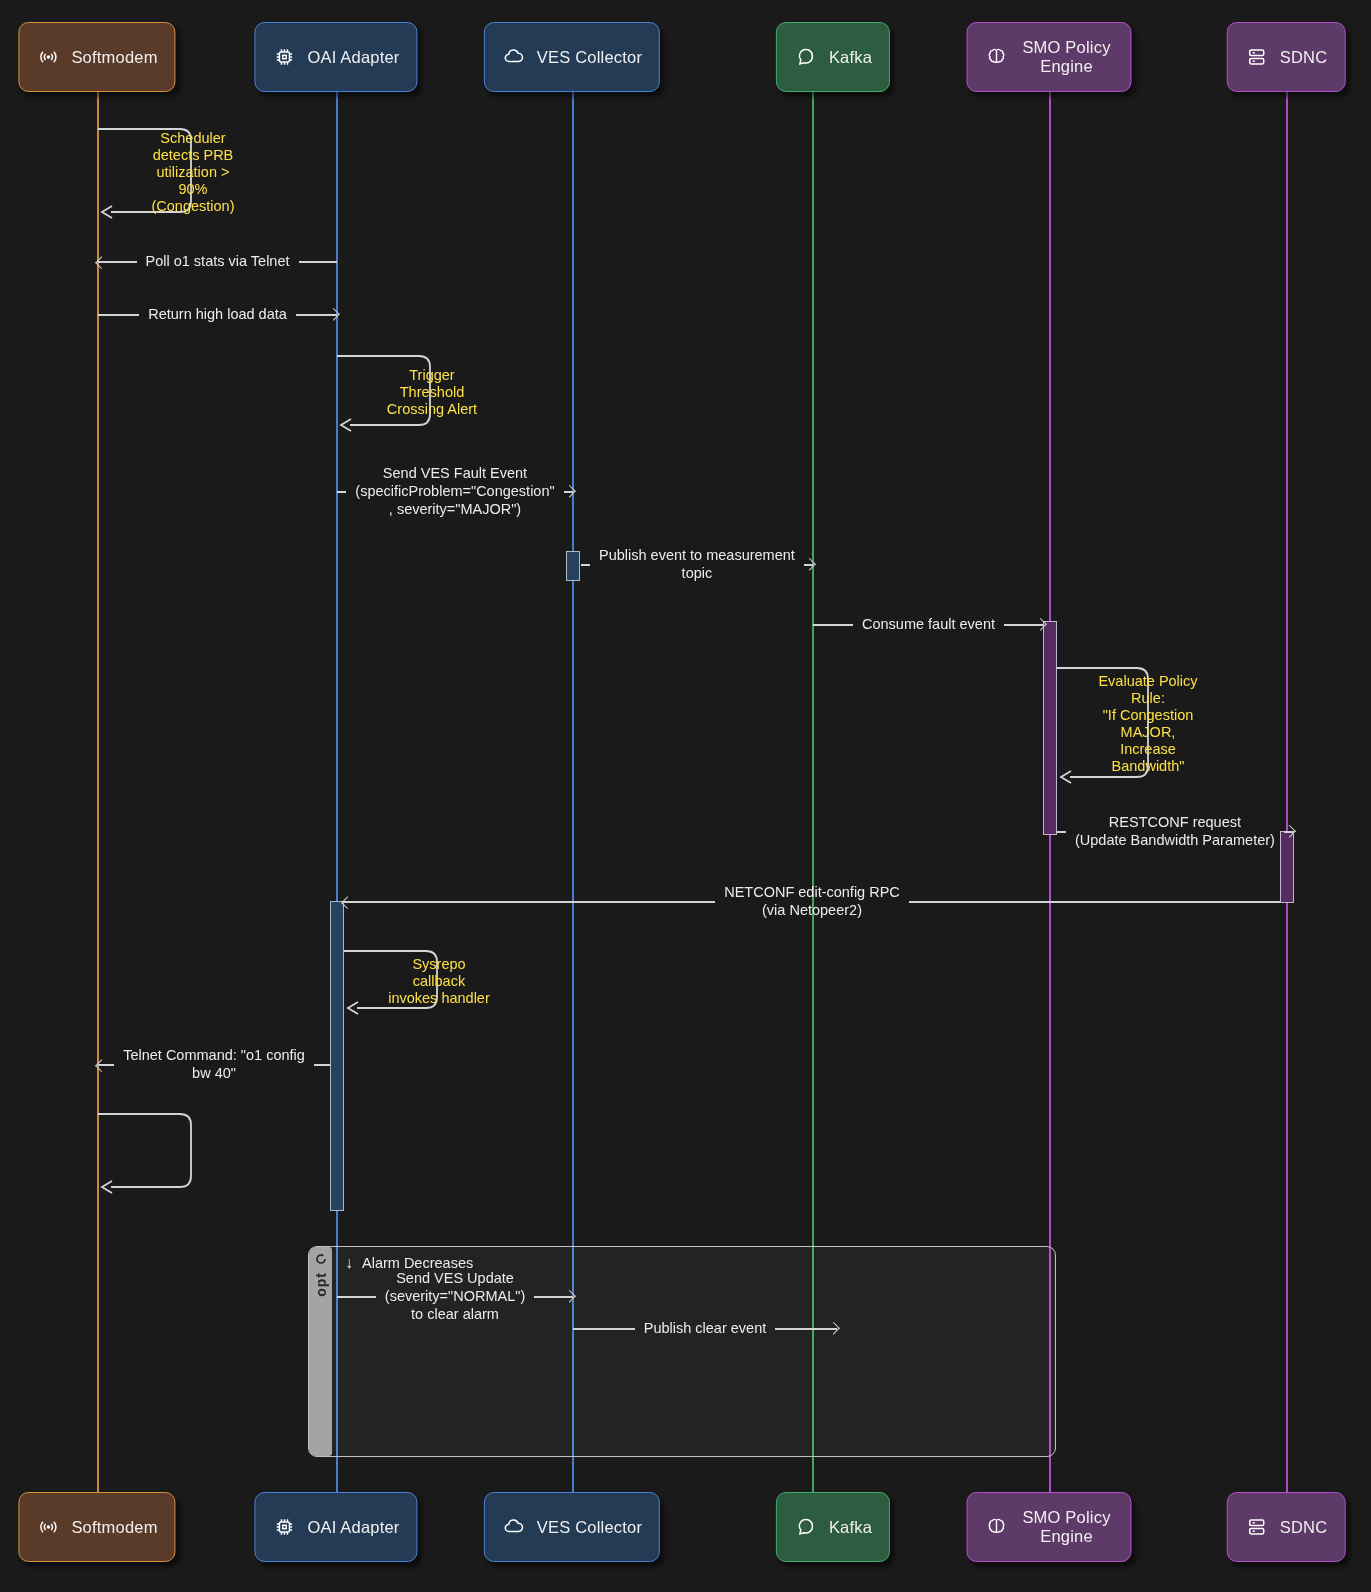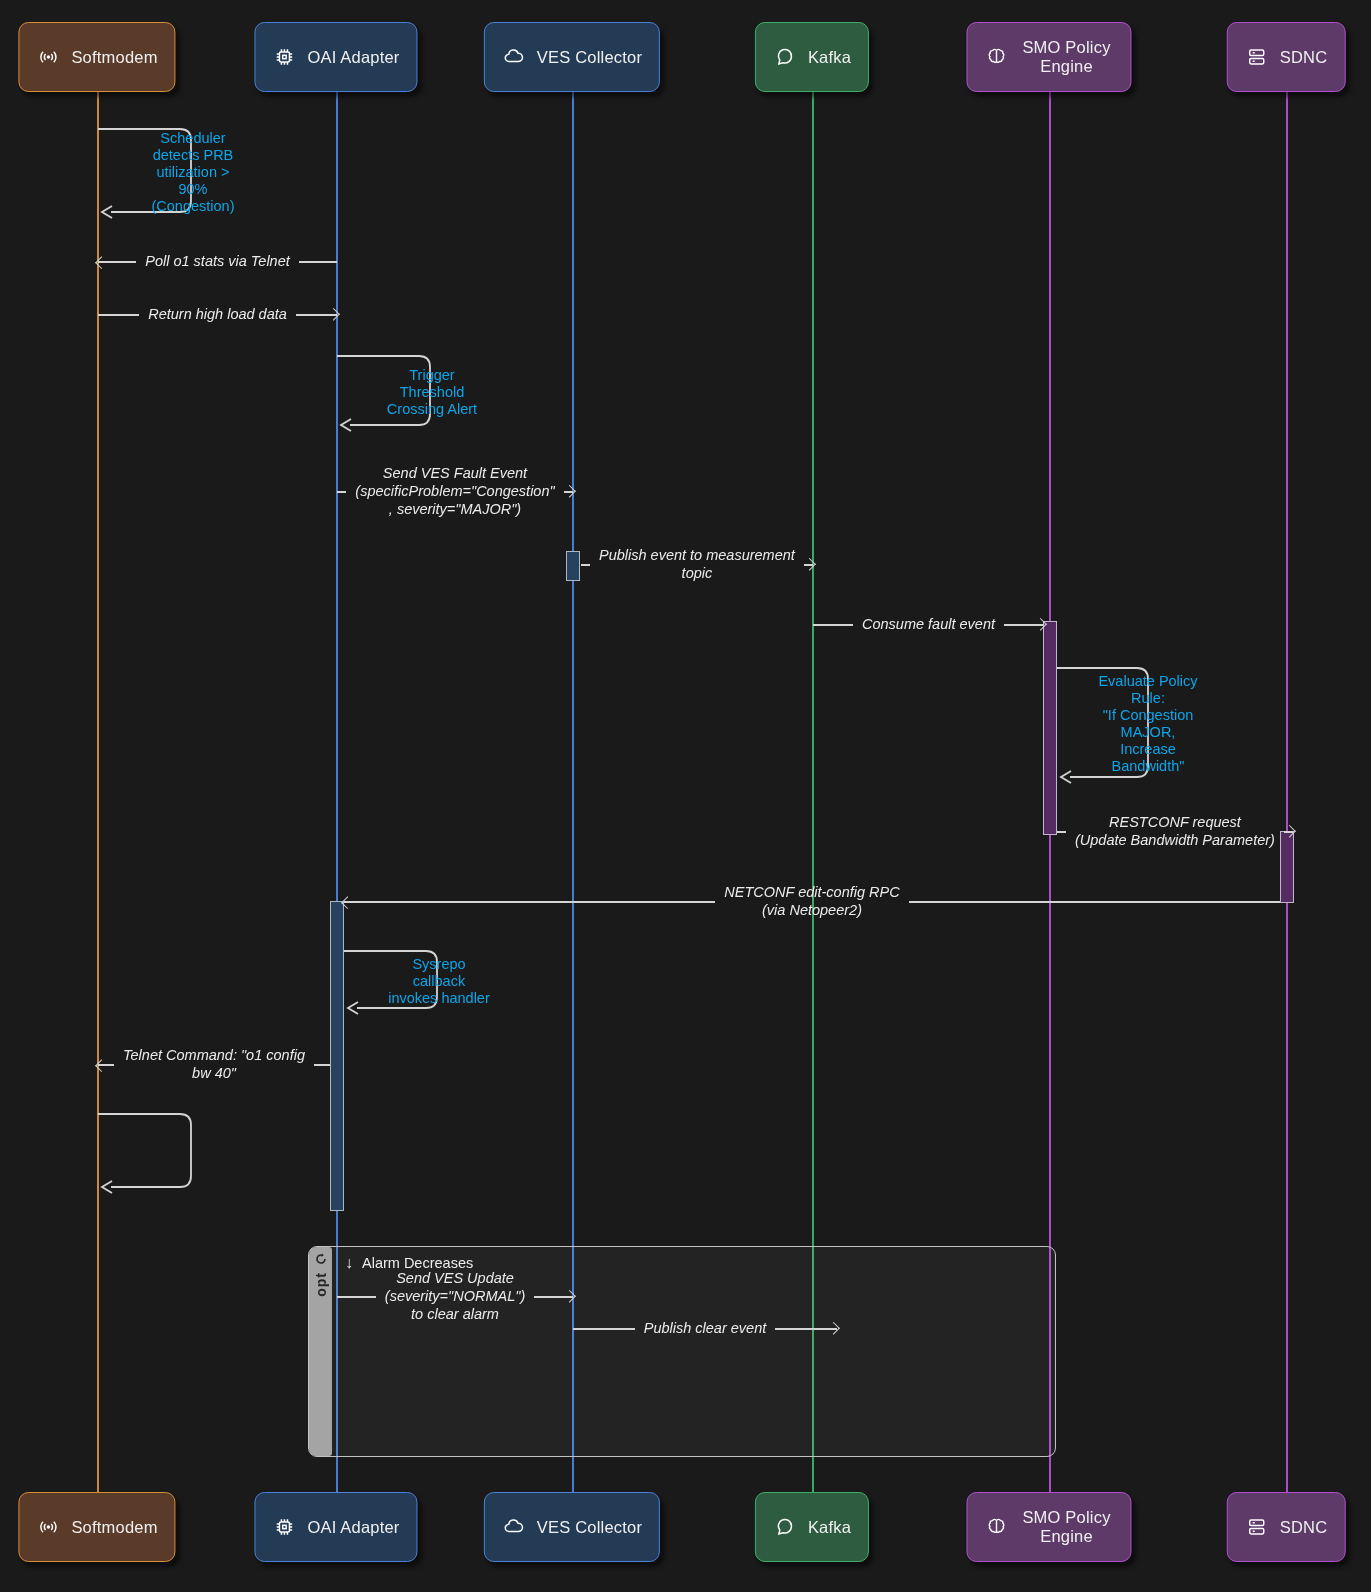--- a/index.html
+++ b/index.html
@@ -19,7 +19,7 @@
 
   .fill-softmodem{background:#5a3a28;border-color:#d78f3a;justify-content:space-between;}
   .fill-blue{background:#243b55;border-color:#4a82d8;}
-  .fill-green{background:#2d5c40;border-color:#3fae68;}
+  .fill-green{background:#2d5c40;border-color:#3fae68;margin-left:21px;}
   .fill-purple{background:#5e3a68;border-color:#b44fd0;}
 
   .ll-orange{background:#d78f3a;}

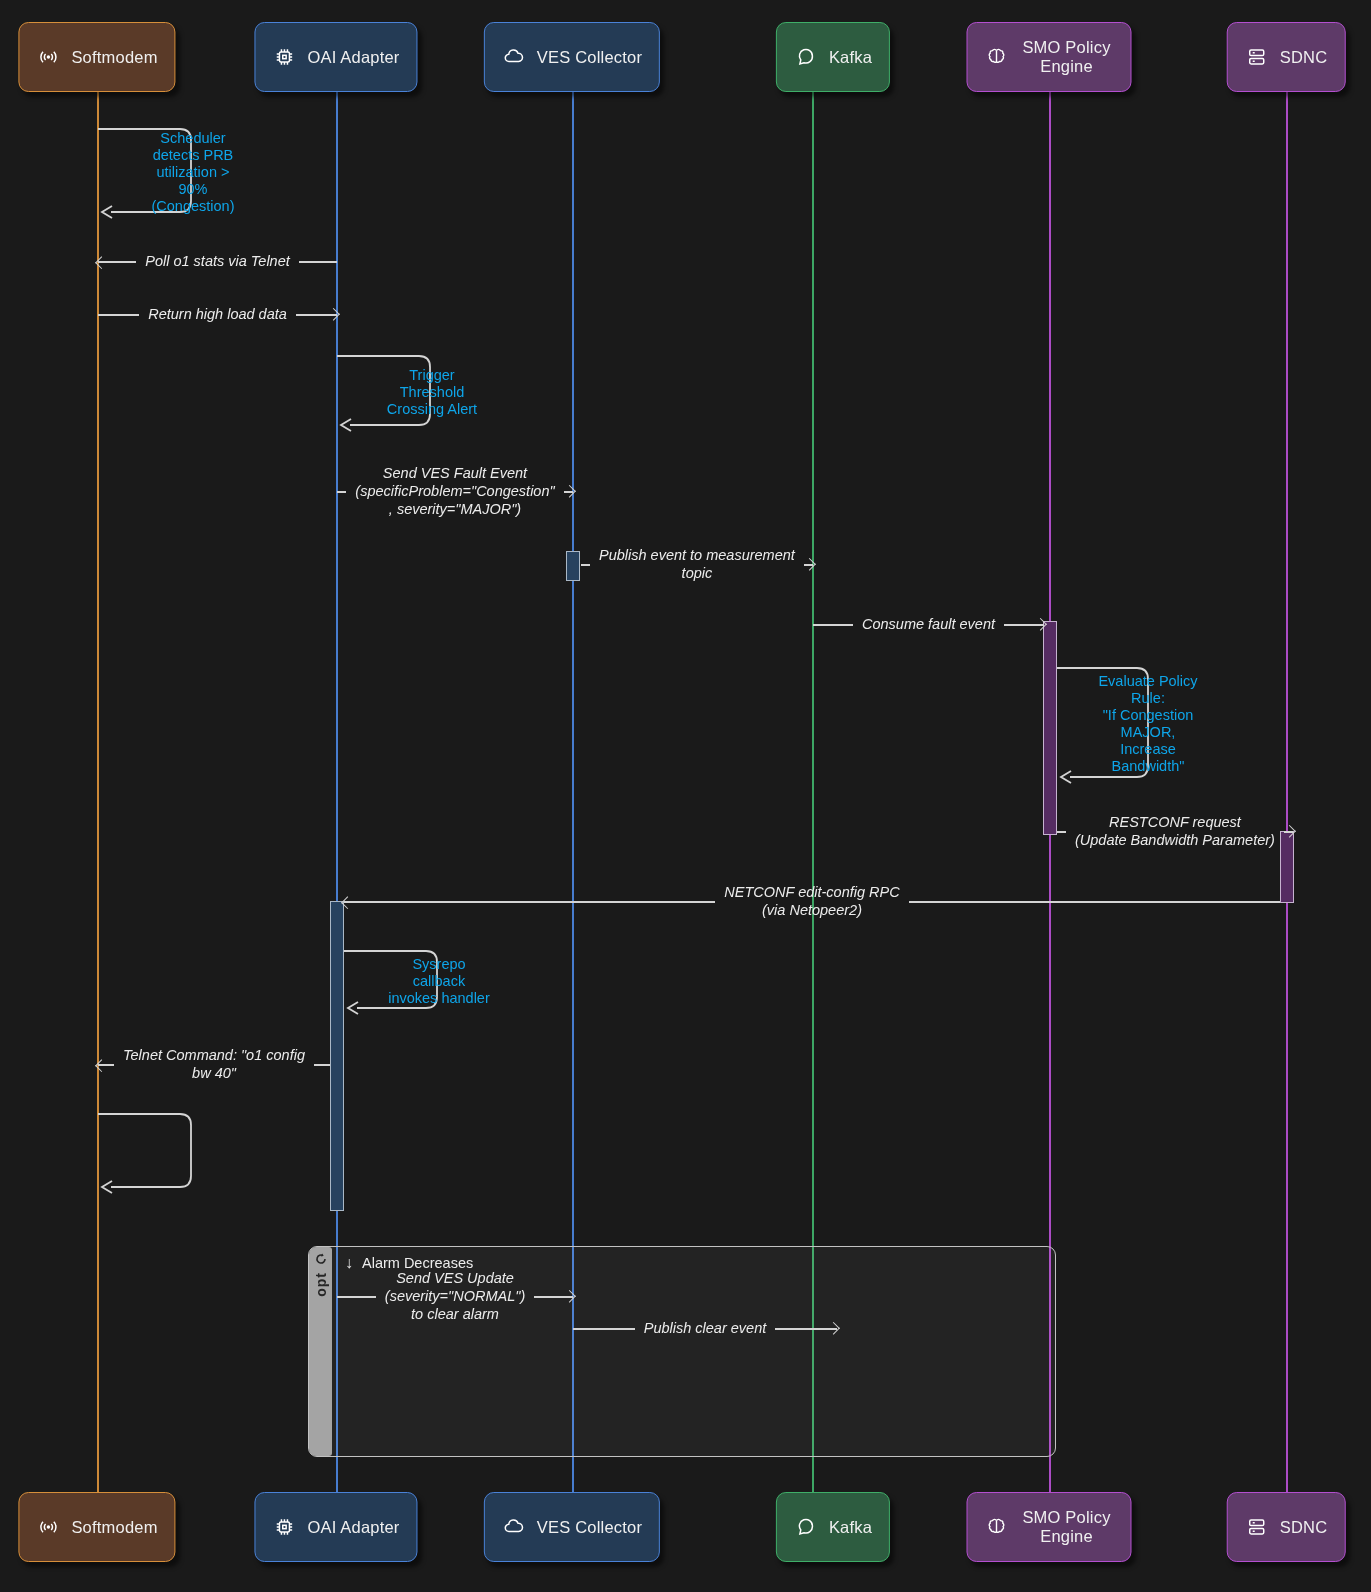--- a/index.html
+++ b/index.html
@@ -43,7 +43,7 @@
   .selfloop{position:absolute;z-index:5;}
   .selfloop svg{position:absolute;left:0;top:0;overflow:visible;}
   .selfloop .lbl{position:absolute;left:22px;right:0;top:50%;transform:translateY(-50%);
-      text-align:center;font-size:14.5px;line-height:1.17;color:#0ea5e9;white-space:pre-line;}
+      text-align:center;font-size:14.5px;line-height:1.17;color:#fde047;white-space:pre-line;}
 
   
   .act{position:absolute;width:14px;box-sizing:border-box;z-index:4;border:1.4px solid;}

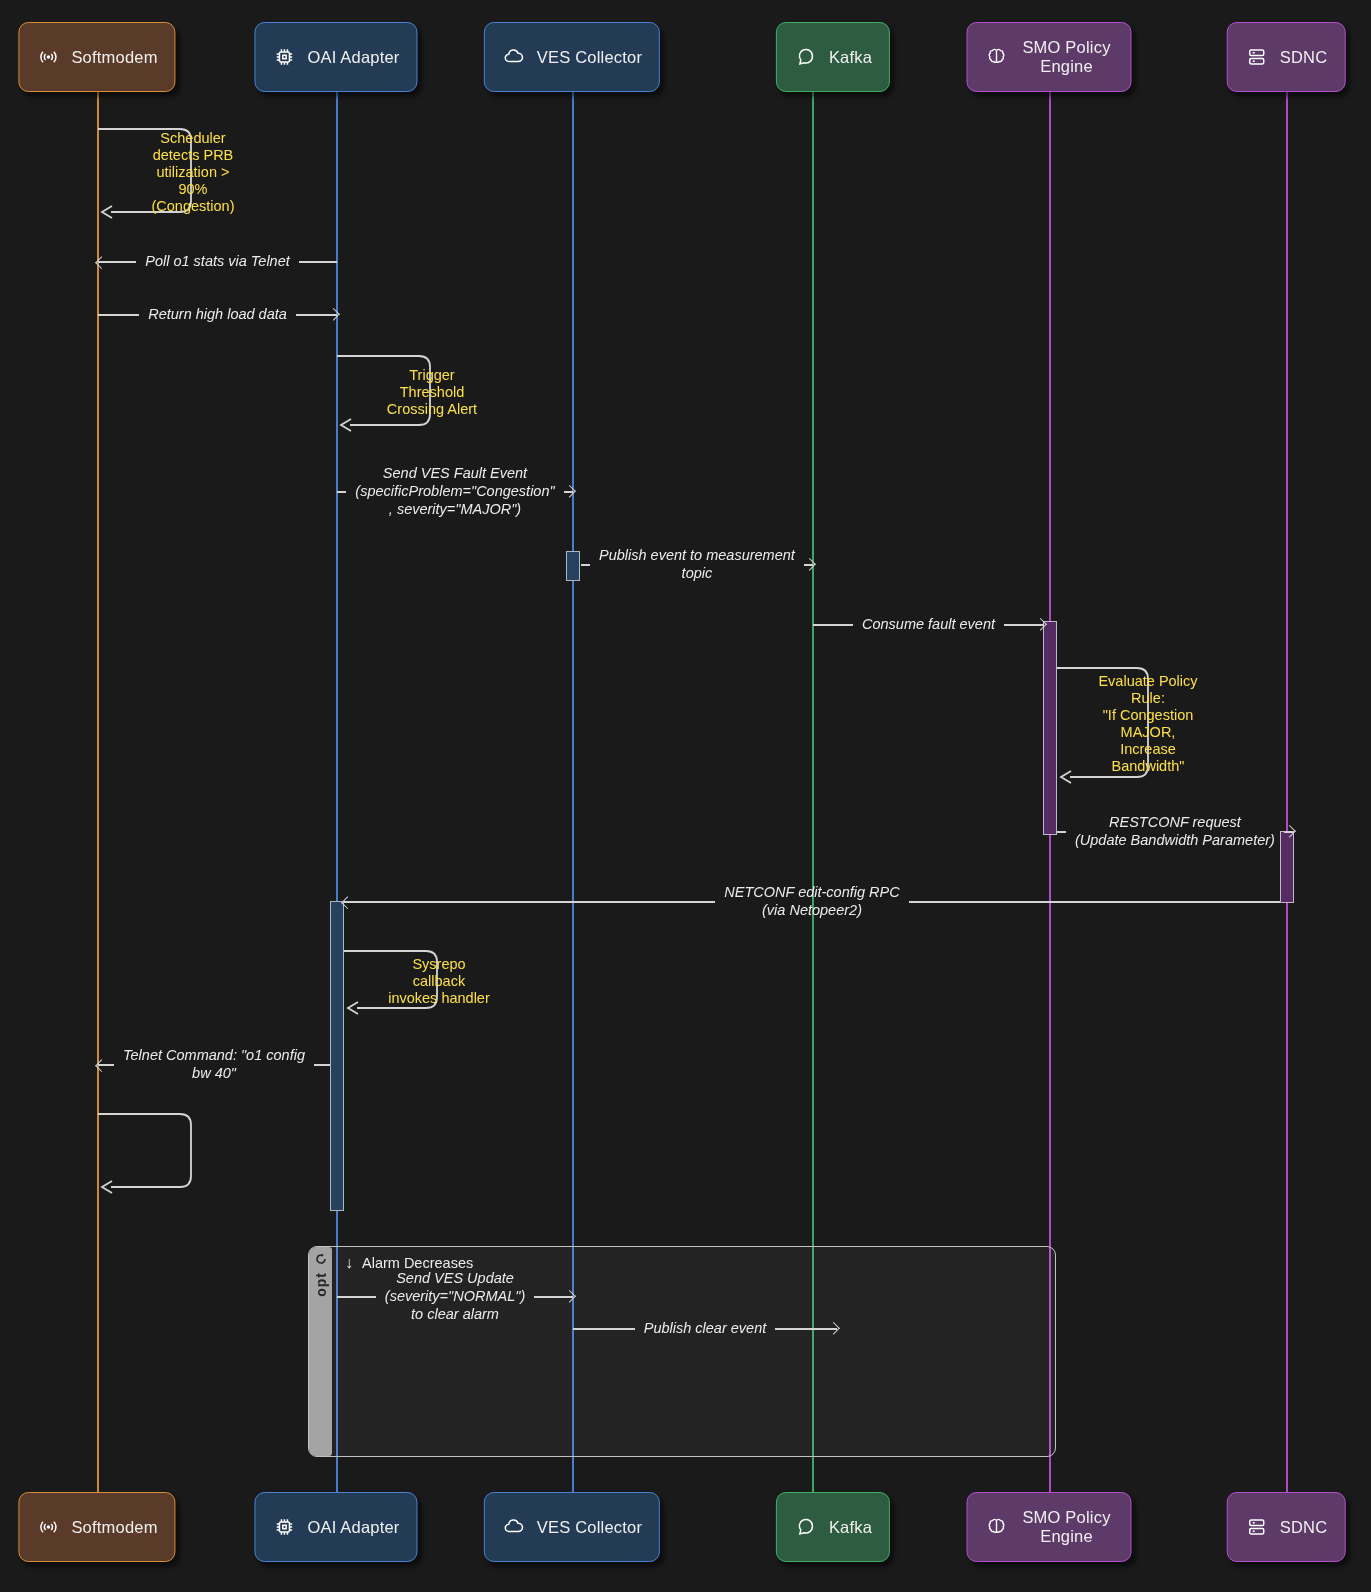--- a/index.html
+++ b/index.html
@@ -31,7 +31,7 @@
   .msg{position:absolute;display:flex;align-items:center;z-index:5;}
   .msg .seg{position:relative;height:1.8px;background:#d4d4d4;flex:1;min-width:9px;}
   .msg .lbl{margin:0 9px;text-align:center;font-size:14.5px;line-height:1.22;color:#ececec;
-            white-space:pre-line;flex:none;font-style:italic;}
+            white-space:pre-line;flex:none;}
   .seg.arr-r::after{content:"";position:absolute;right:-1px;top:50%;width:8px;height:8px;
       border-top:1.8px solid #d4d4d4;border-right:1.8px solid #d4d4d4;
       transform:translateY(-58%) rotate(45deg);}

